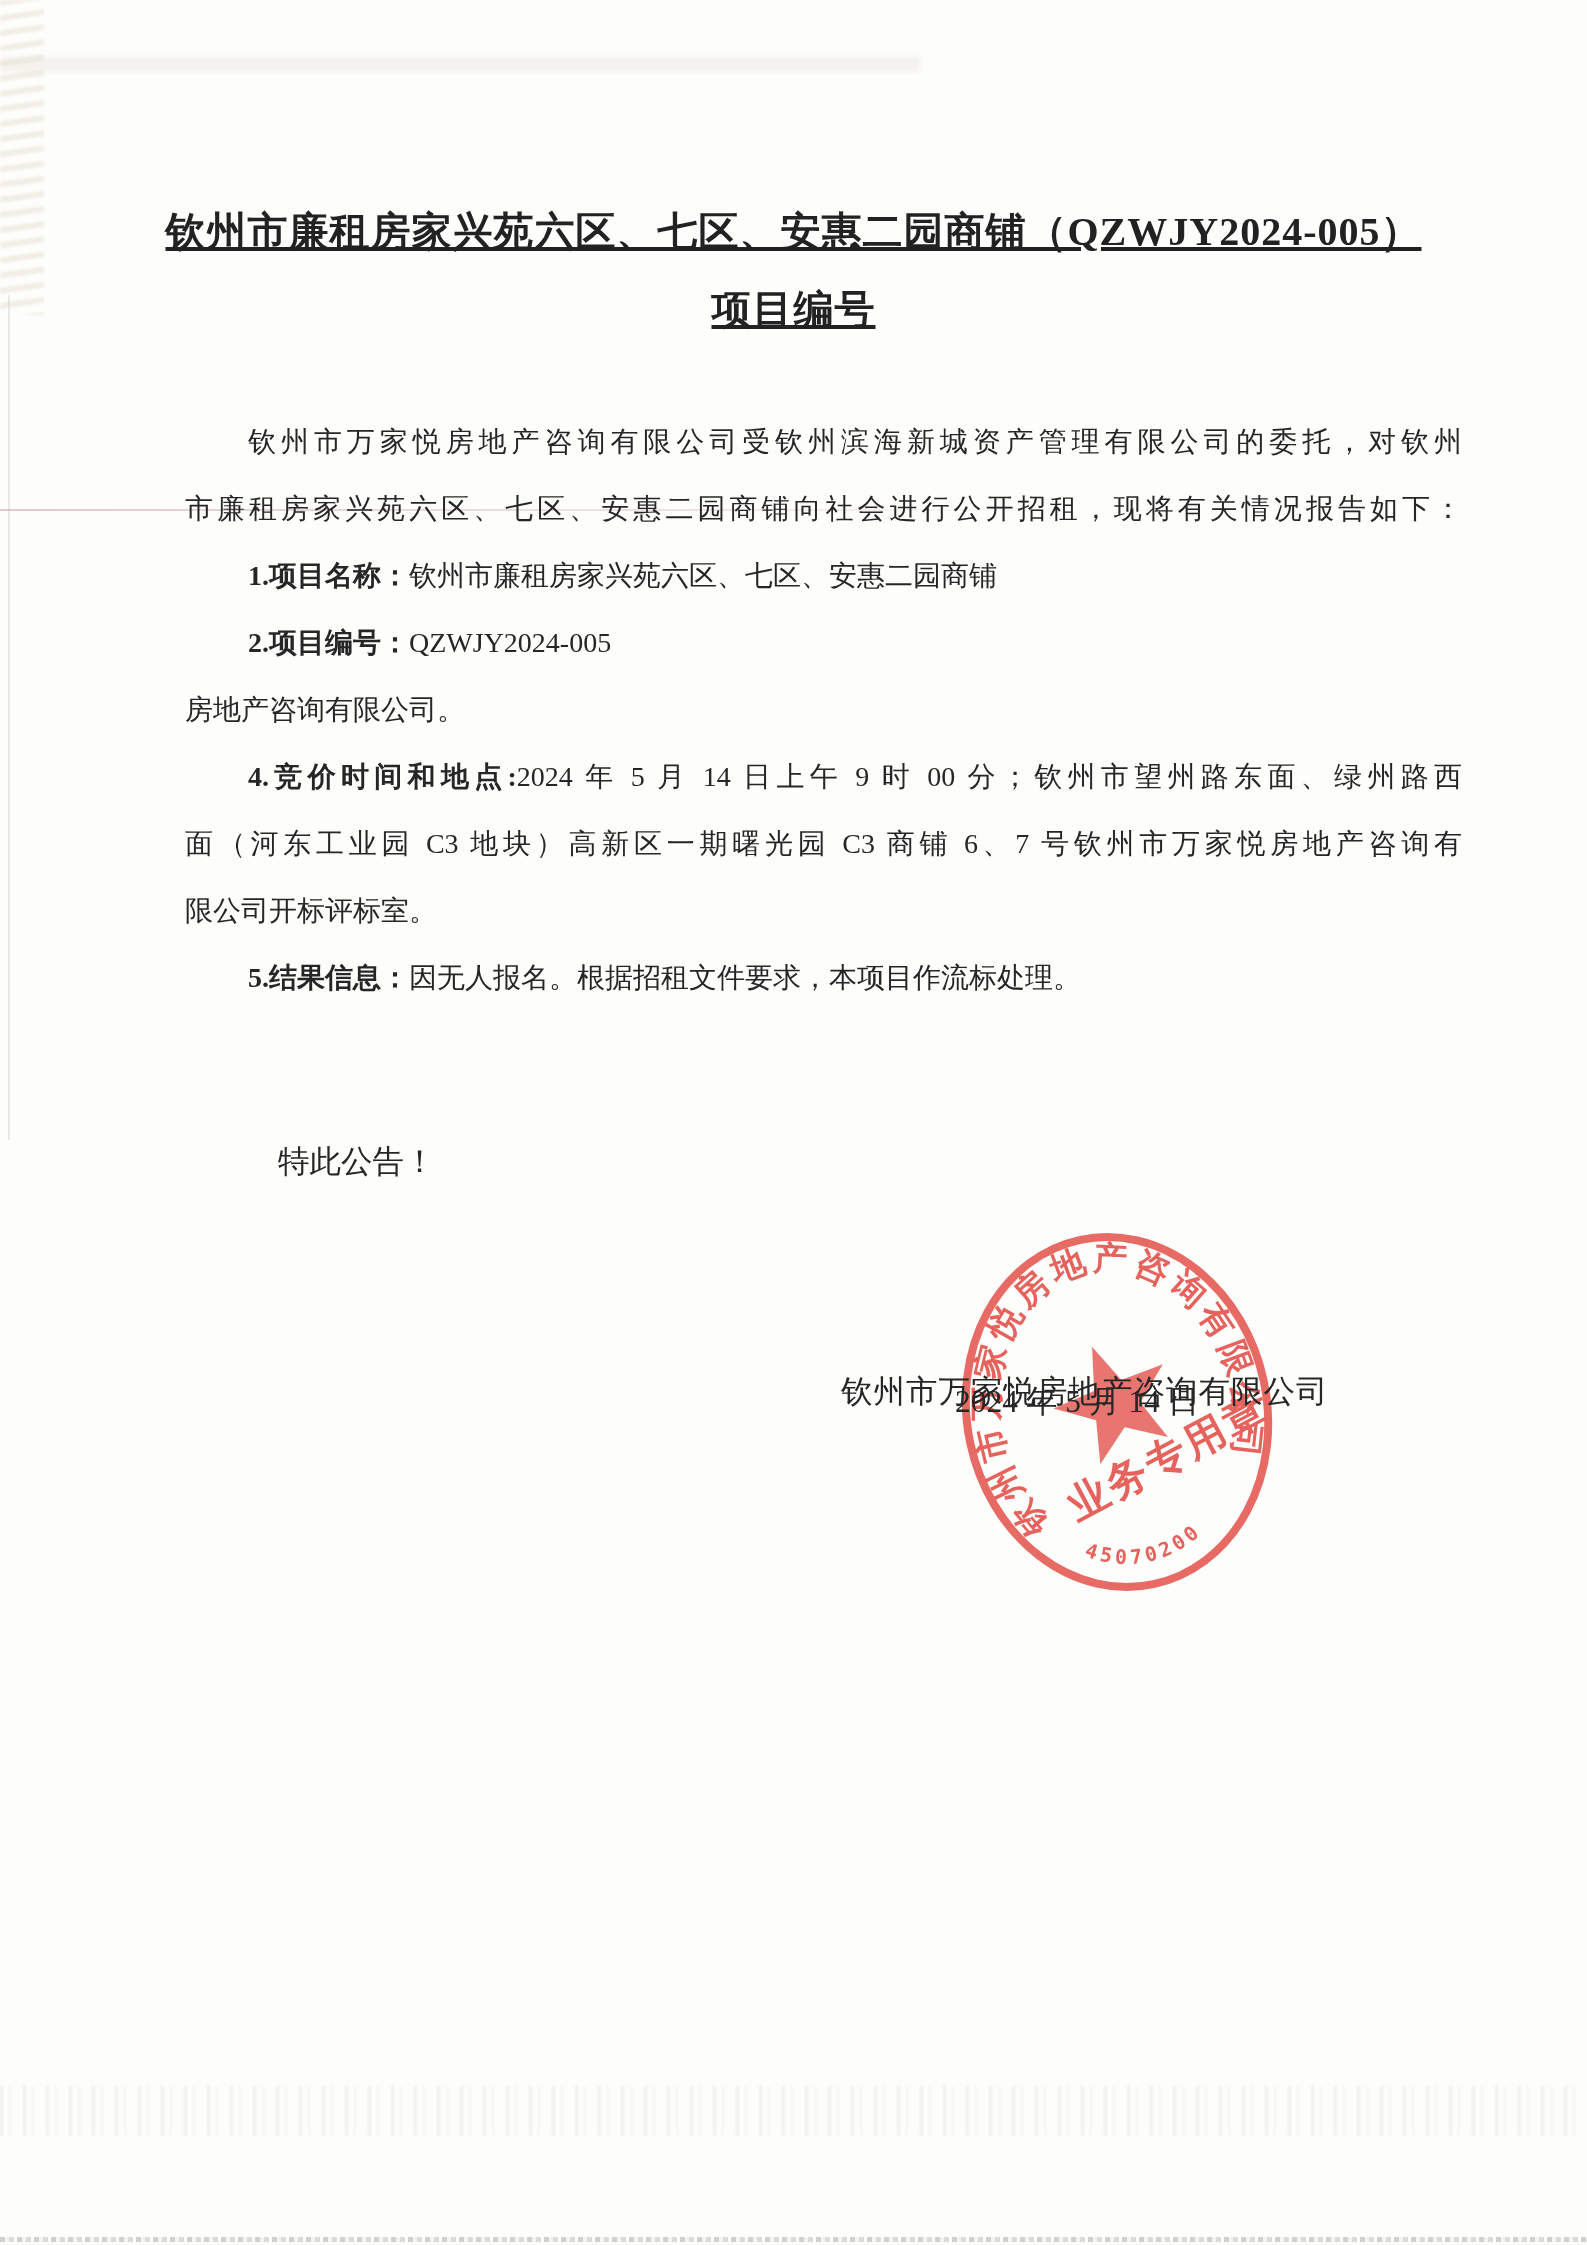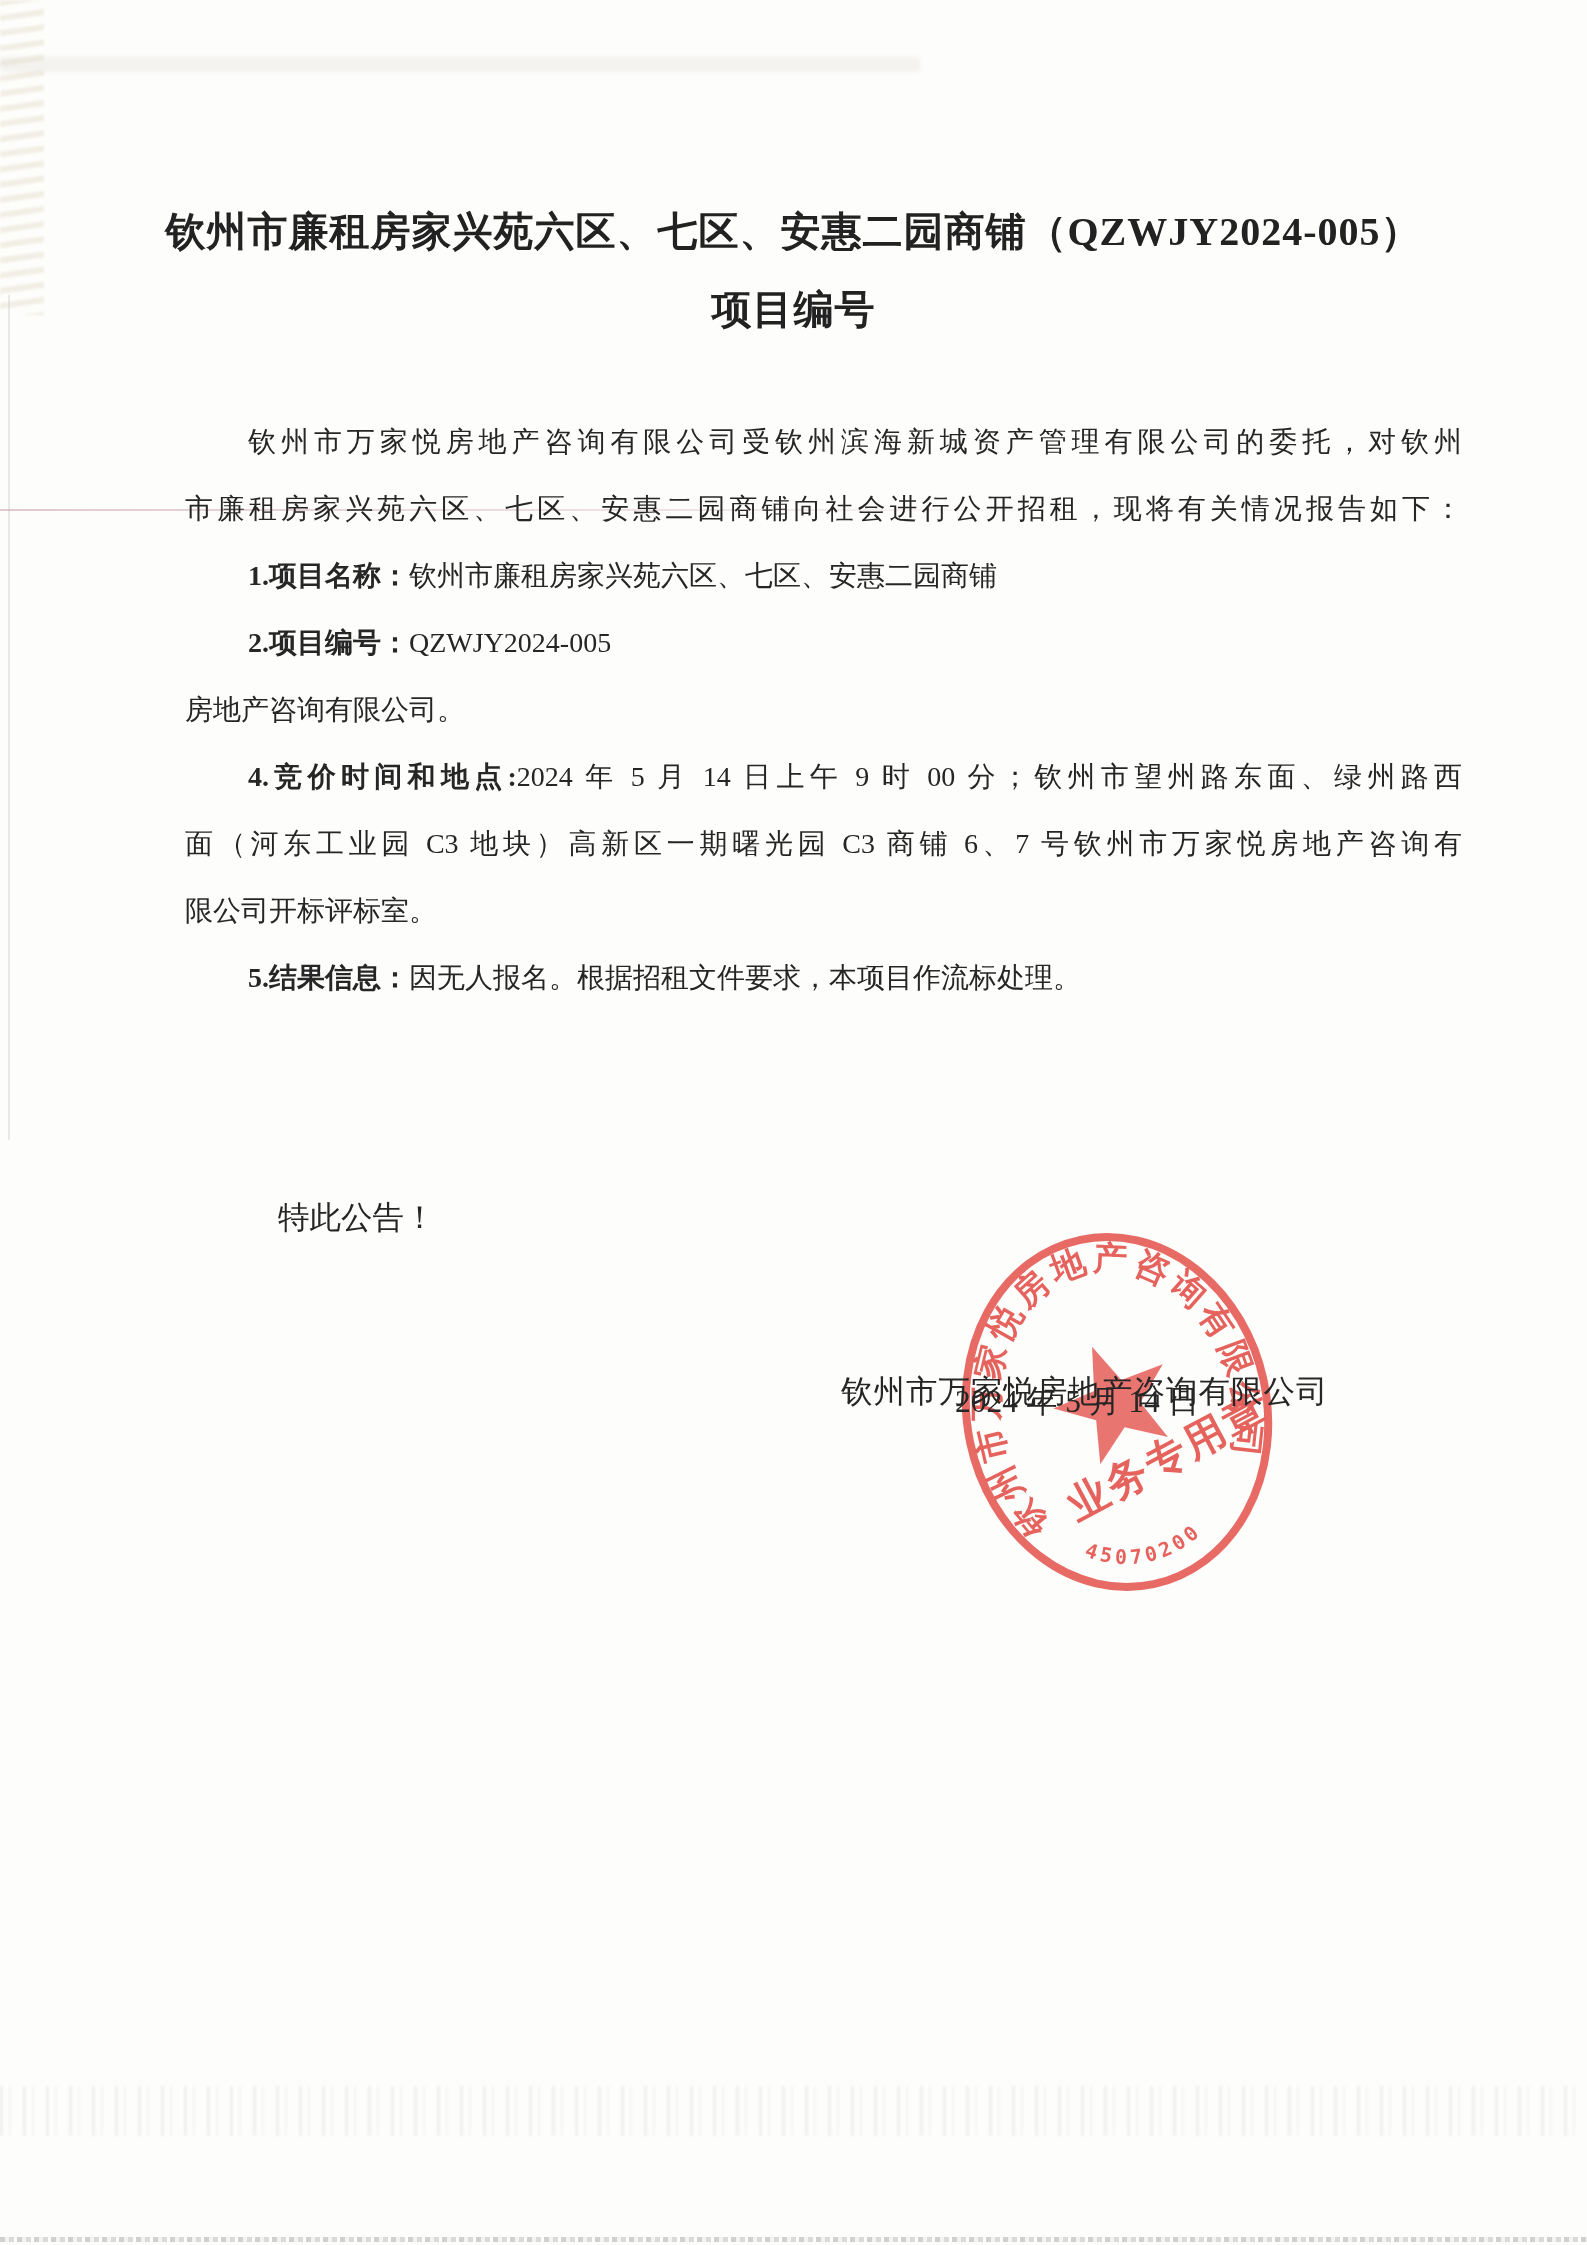--- a/index.html
+++ b/index.html
@@ -31,7 +31,7 @@
   .title{
     position:absolute;left:0;top:193px;width:1587px;
     text-align:center;font-size:40px;font-weight:bold;line-height:78px;
-    letter-spacing:1px;color:#222;
+    letter-spacing:1px;color:#222;text-decoration:underline;
   }
   
   .body{

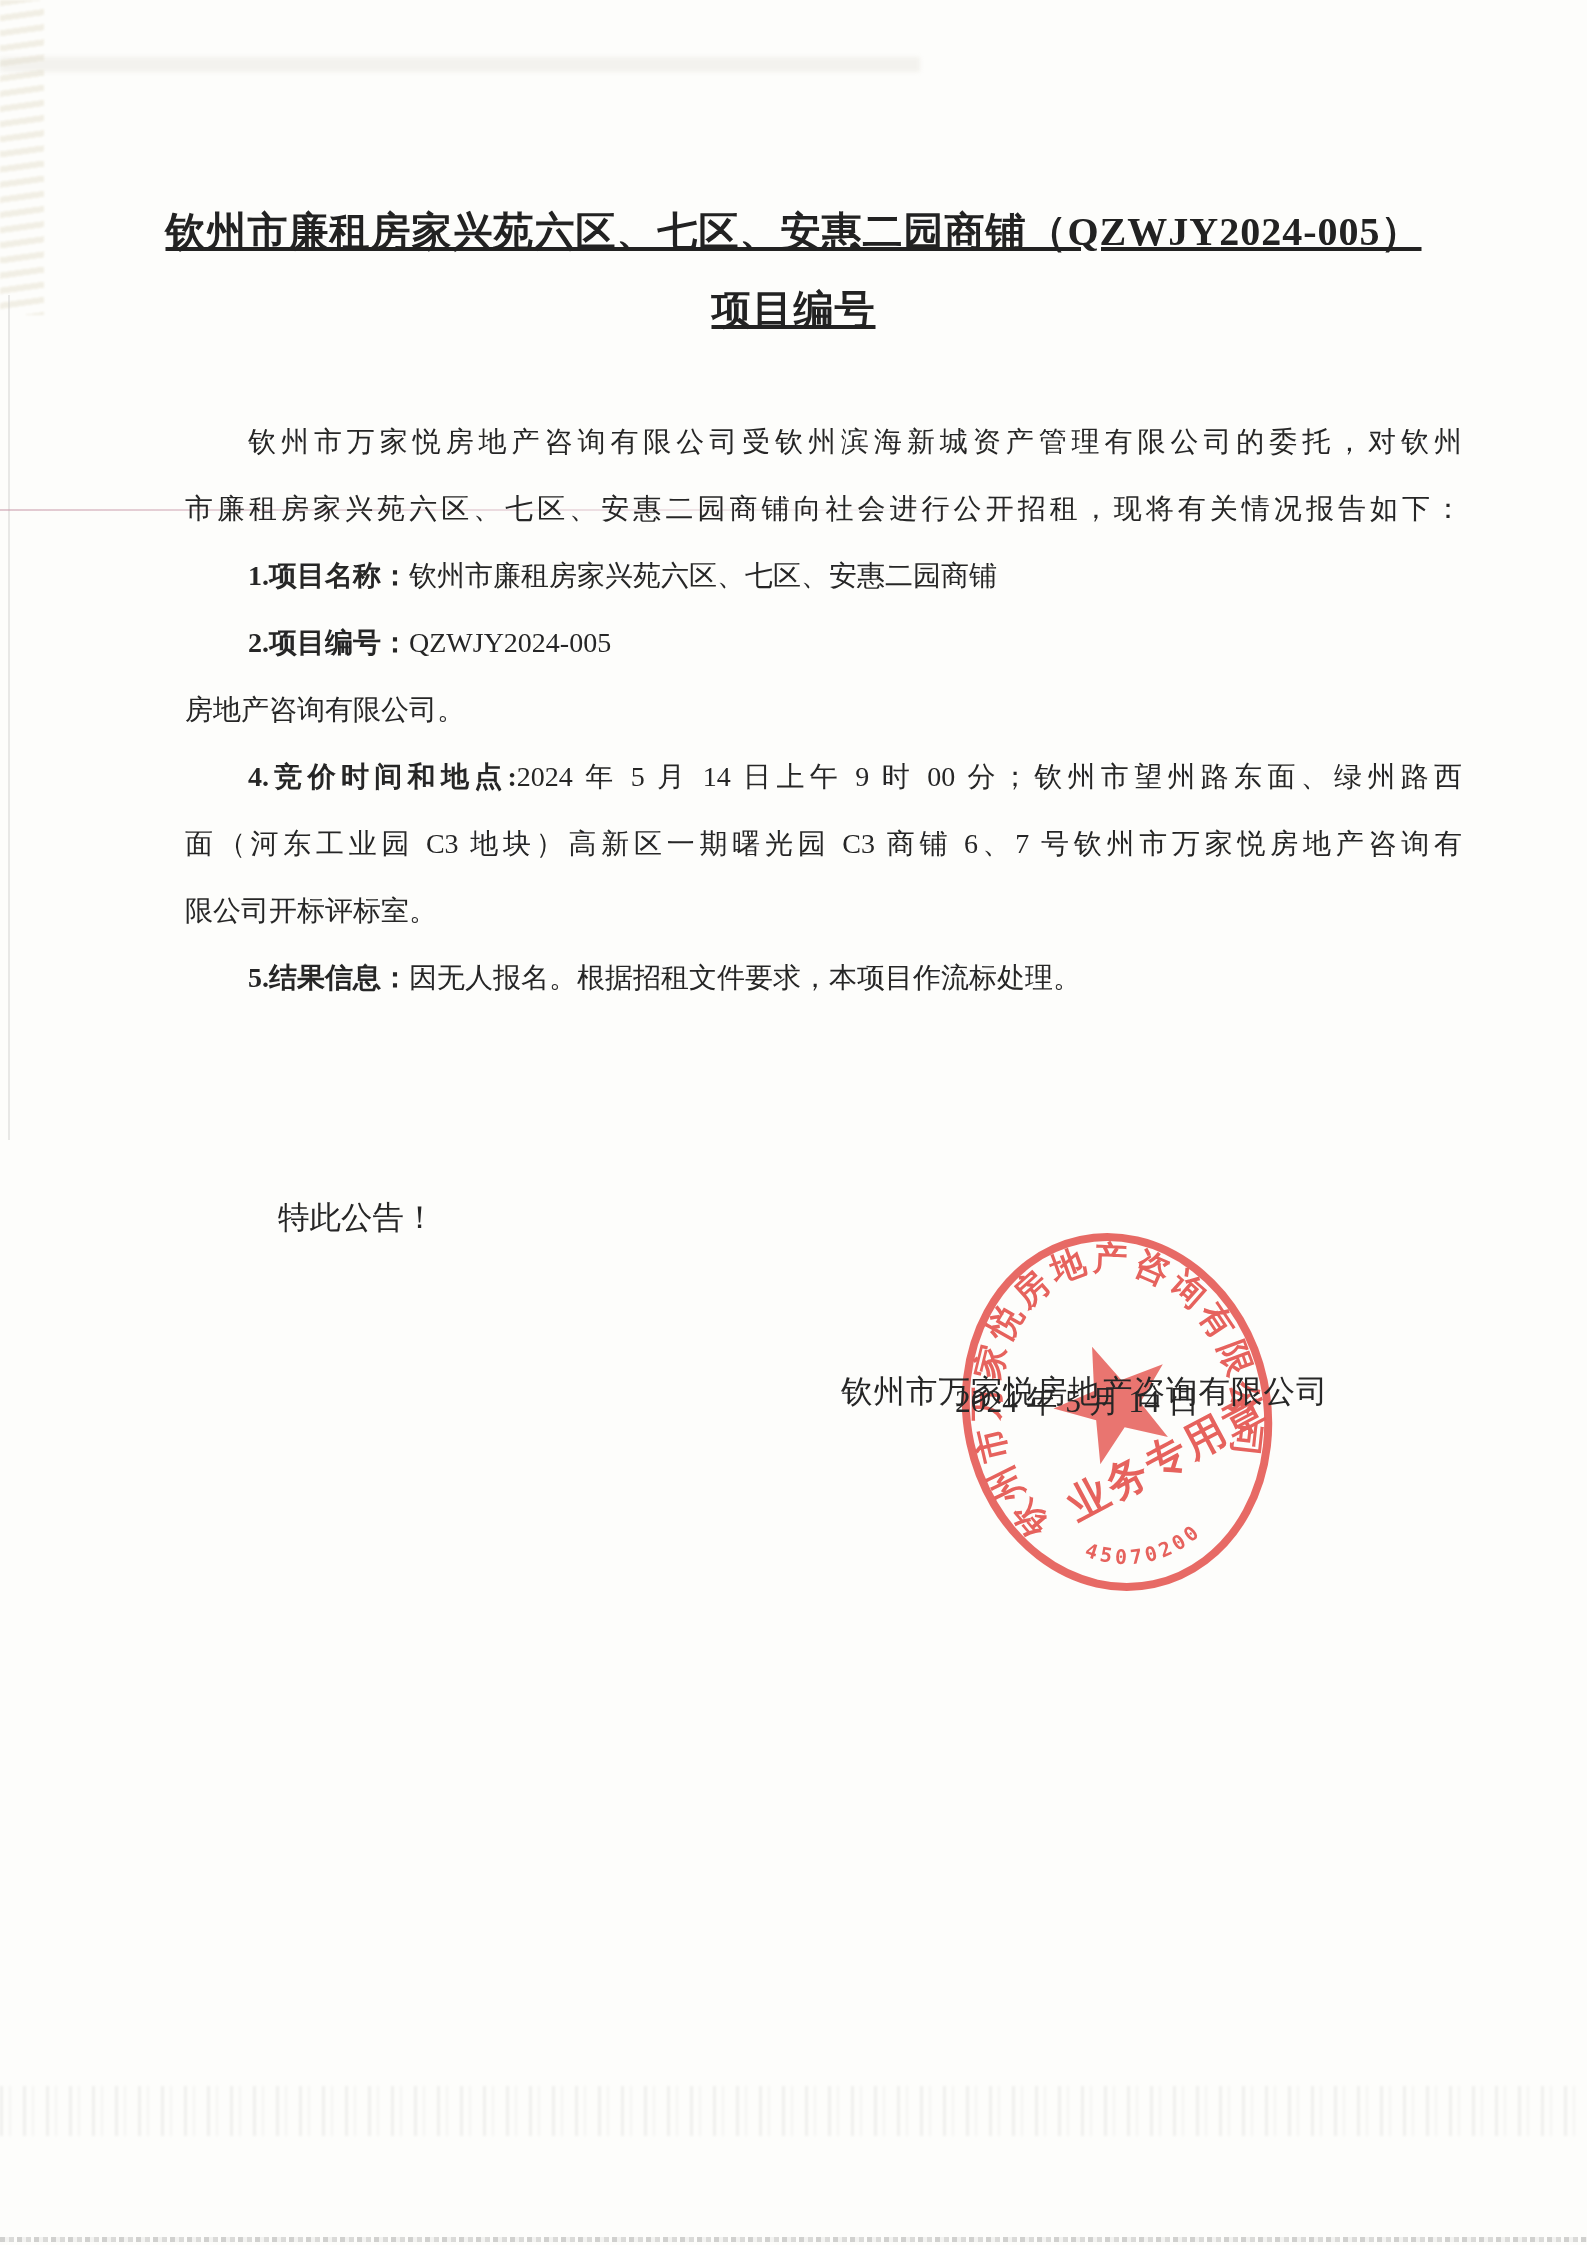--- a/index.html
+++ b/index.html
@@ -43,7 +43,7 @@
   .ln.ind{padding-left:63px;}
   .ln b{font-weight:bold;}
   .closing{
-    position:absolute;left:278px;top:1184px;height:67px;line-height:67px;
+    position:absolute;left:278px;top:1128px;height:67px;line-height:67px;
     font-size:31.5px;color:#262626;
   }
   .sig-company{

